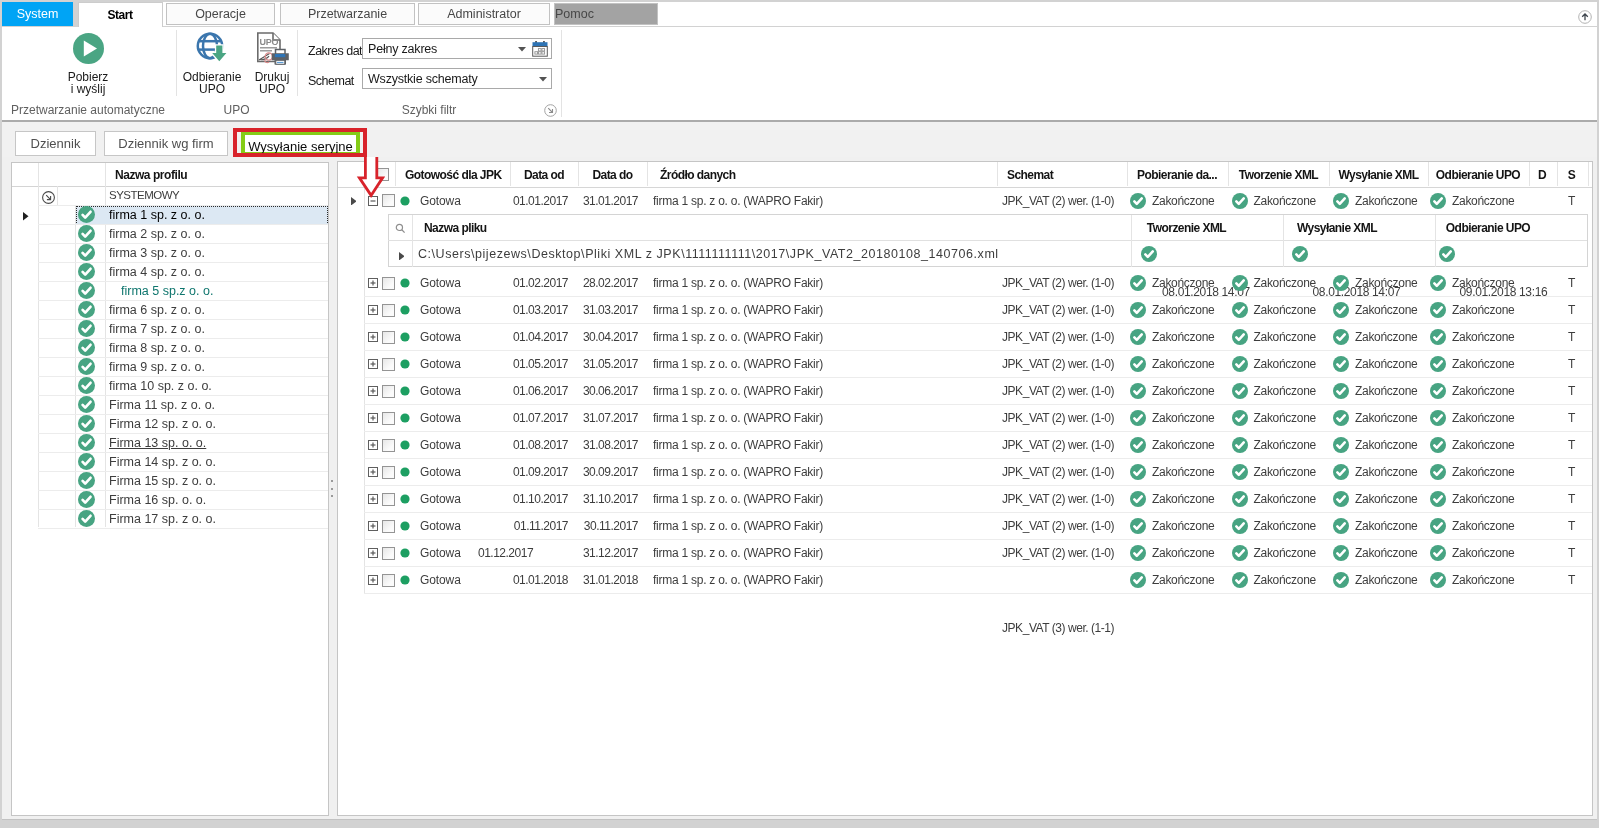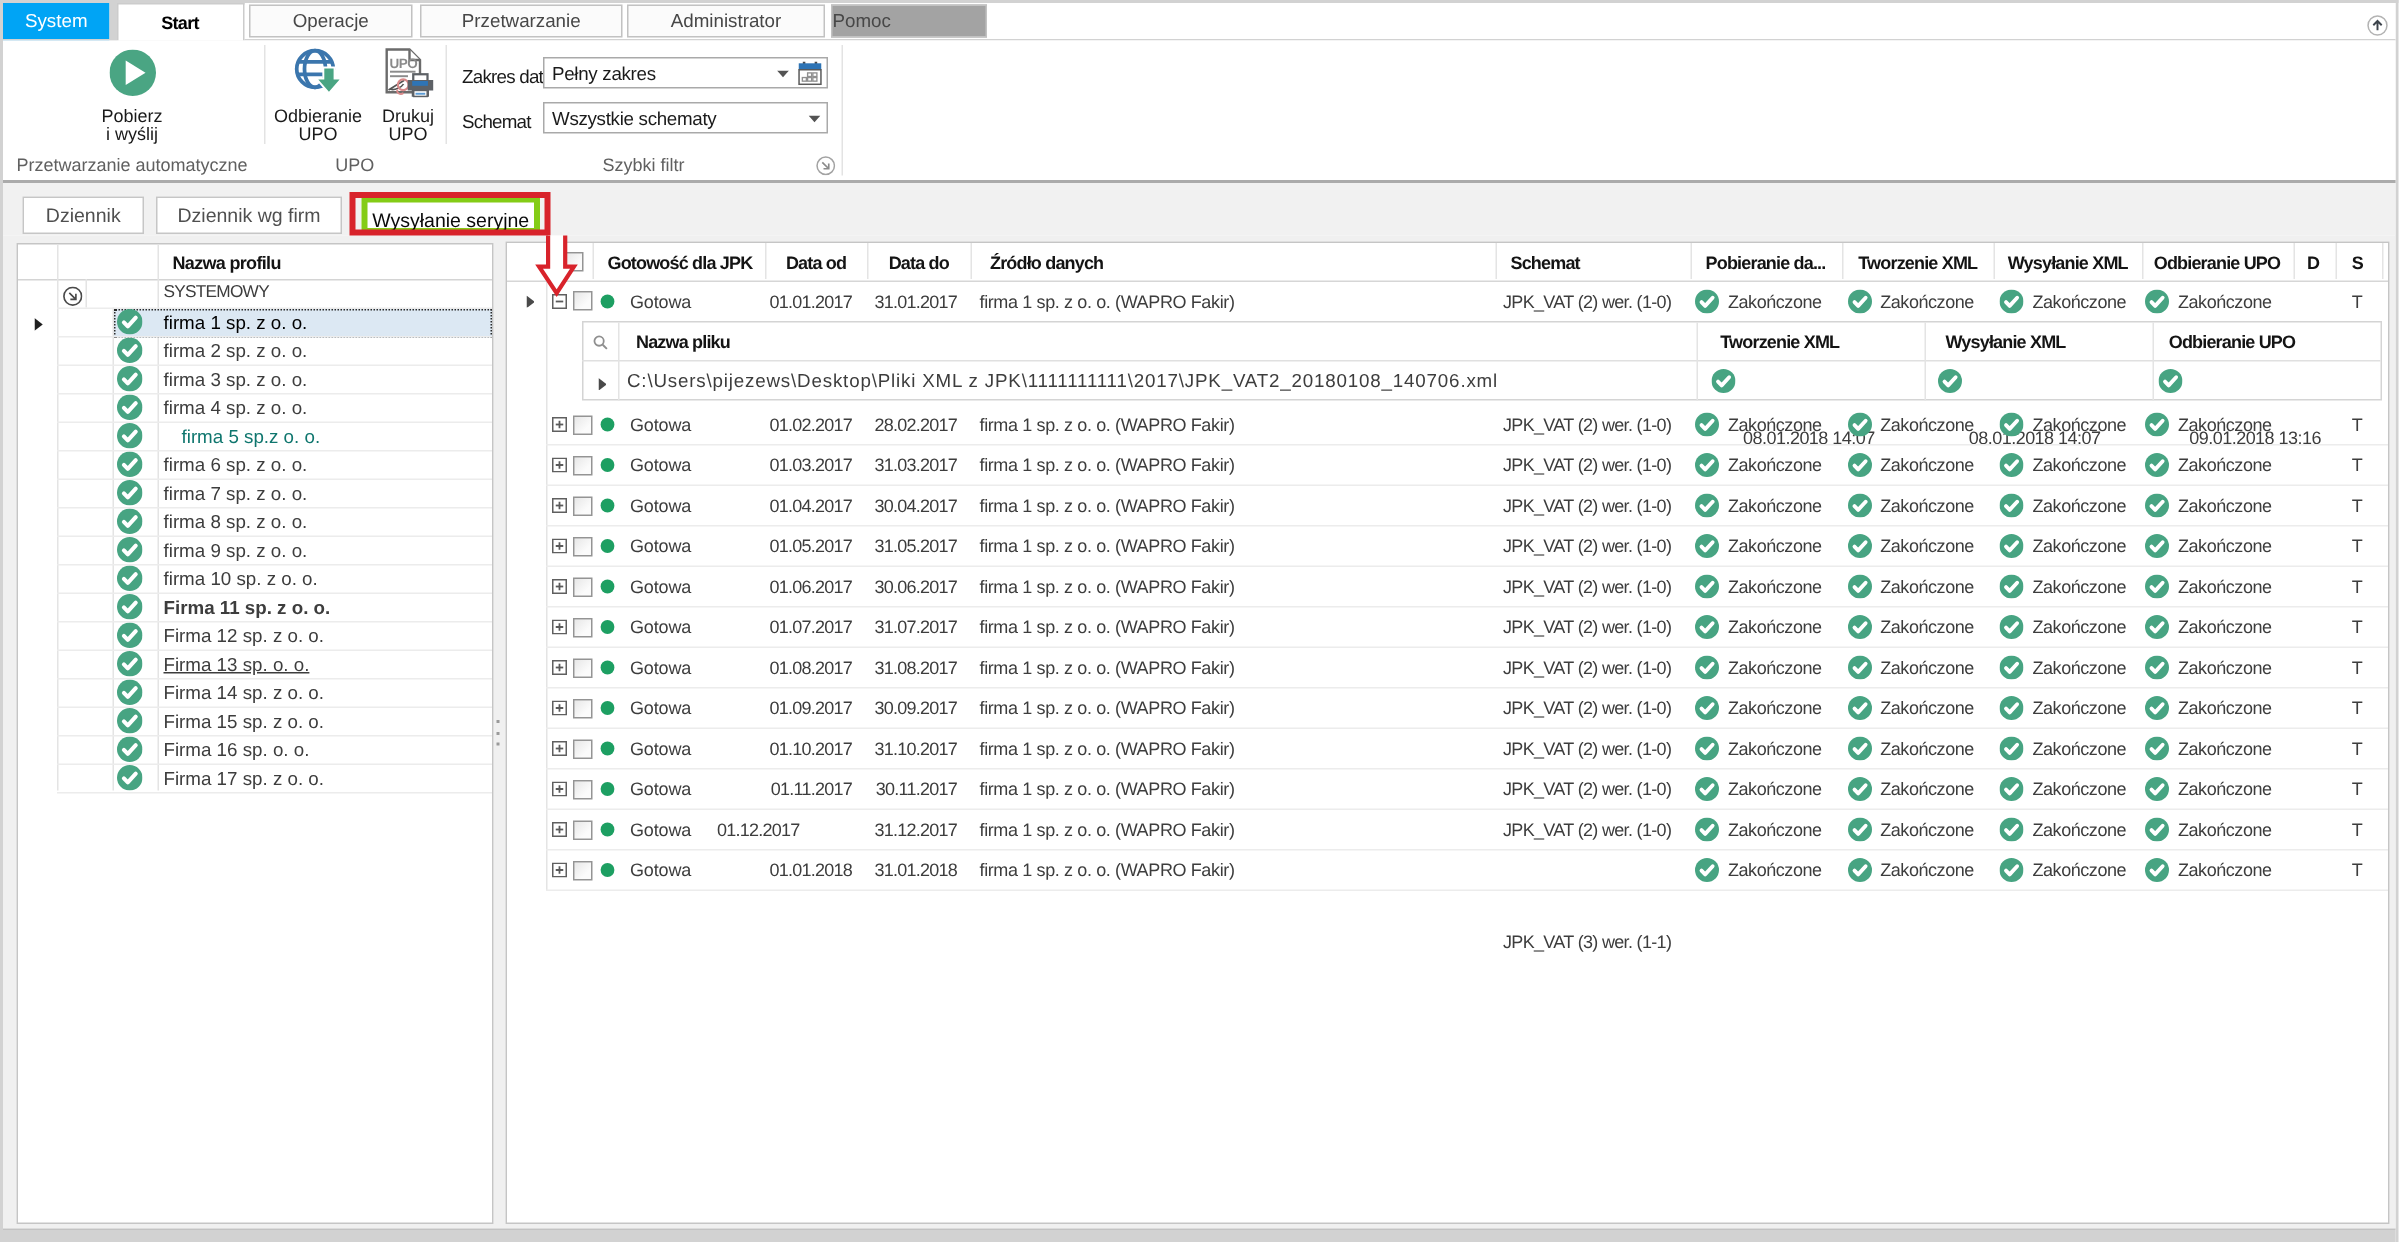--- a/index.html
+++ b/index.html
@@ -189,7 +189,7 @@
     <circle cx="8.5" cy="8.5" r="8.5" fill="#47a482"></circle>
     <path d="M4.6 8.9 L7.2 11.6 L12.5 5.8" stroke="#fff" stroke-width="2.7" fill="none" stroke-linecap="round" stroke-linejoin="round"></path>
   </svg>
-<div class="t" style="left:109px;top:397.5px;font-size:12.5px;color:#3d3d3d;font-weight:bold;">Firma 11 sp. z o. o.</div>
+<div class="t" style="left:109px;top:397.5px;font-size:12.5px;color:#3d3d3d;">Firma 11 sp. z o. o.</div>
 <div class="hl" style="left:38px;top:414px;width:290px;"></div>
 <svg class="a" style="left:78px;top:415px" width="17" height="17" viewBox="0 0 17 17">
     <circle cx="8.5" cy="8.5" r="8.5" fill="#47a482"></circle>

